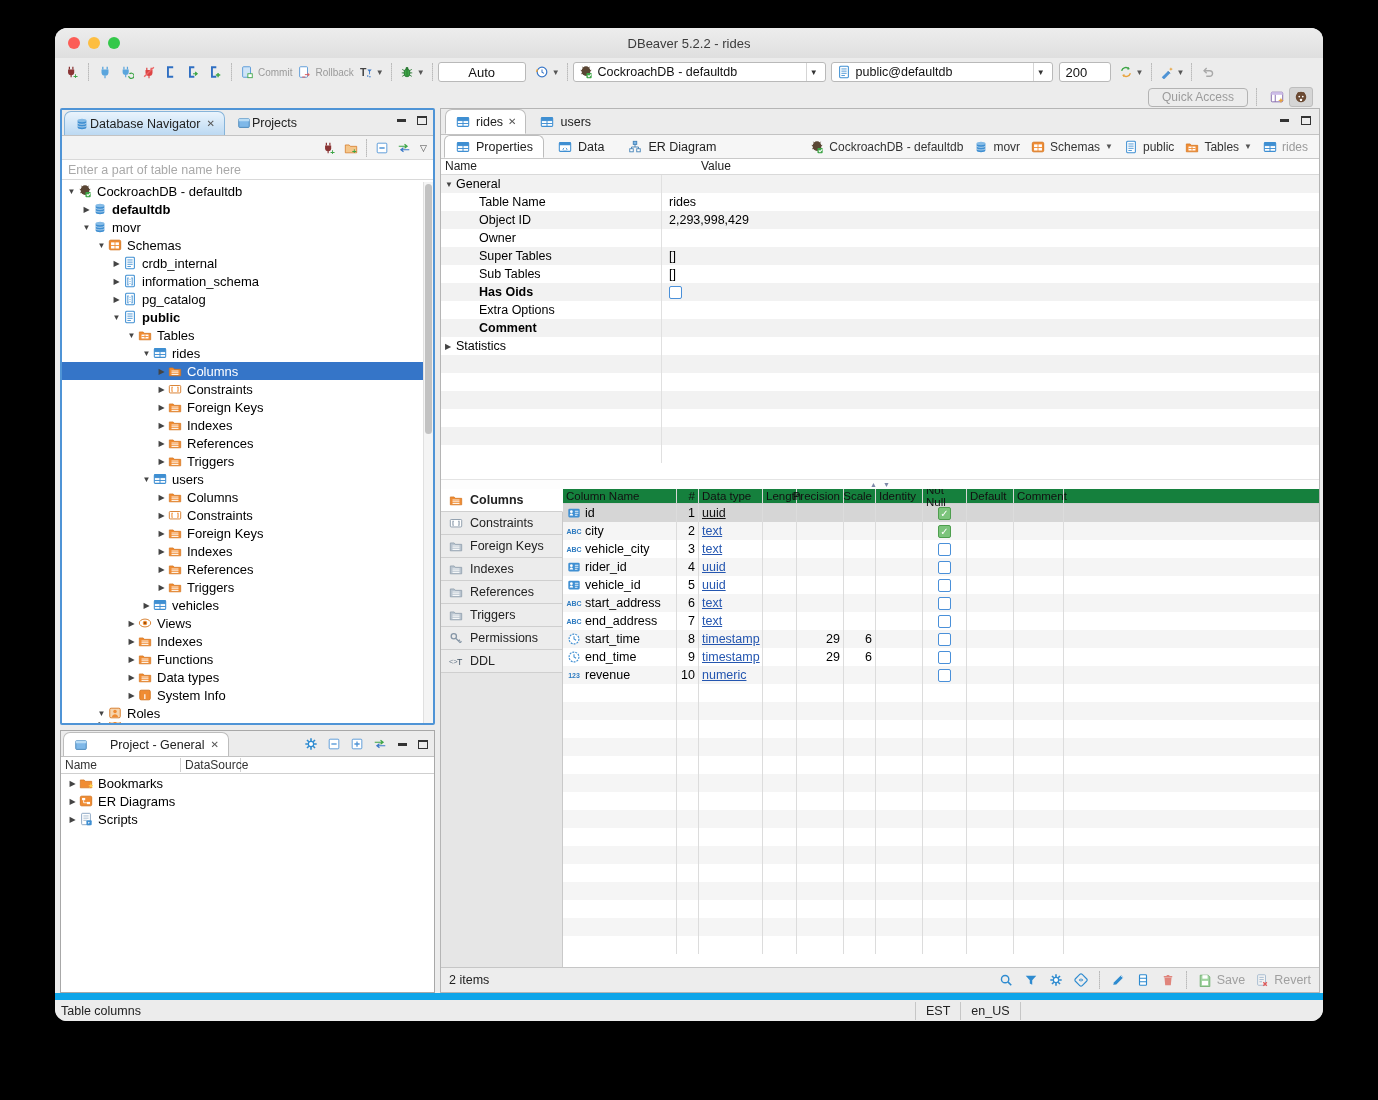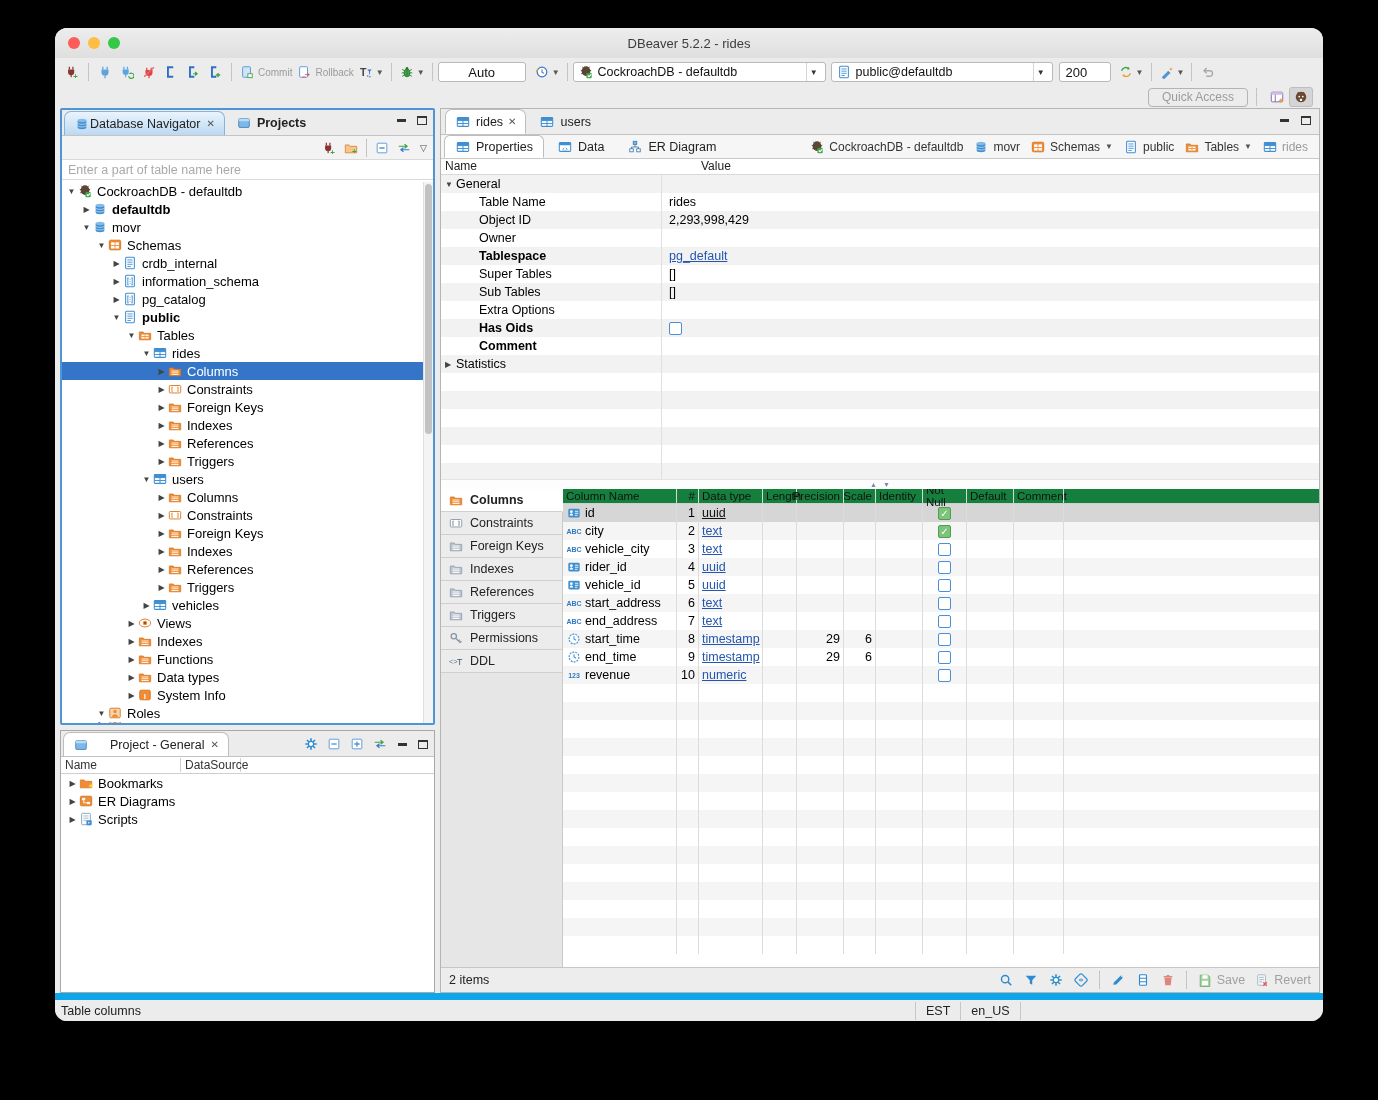--- a/index.html
+++ b/index.html
@@ -372,7 +372,7 @@
               <rect x="2" y="3" width="12" height="3" fill="#b9dcf5"></rect>
             </svg>
           </span>
-        <span style="margin-left:5px;font-weight:bold;">Projects</span>
+        <span style="">Projects</span>
       </span>
       <span class="ptab-icons">
         <span class="winbtn">

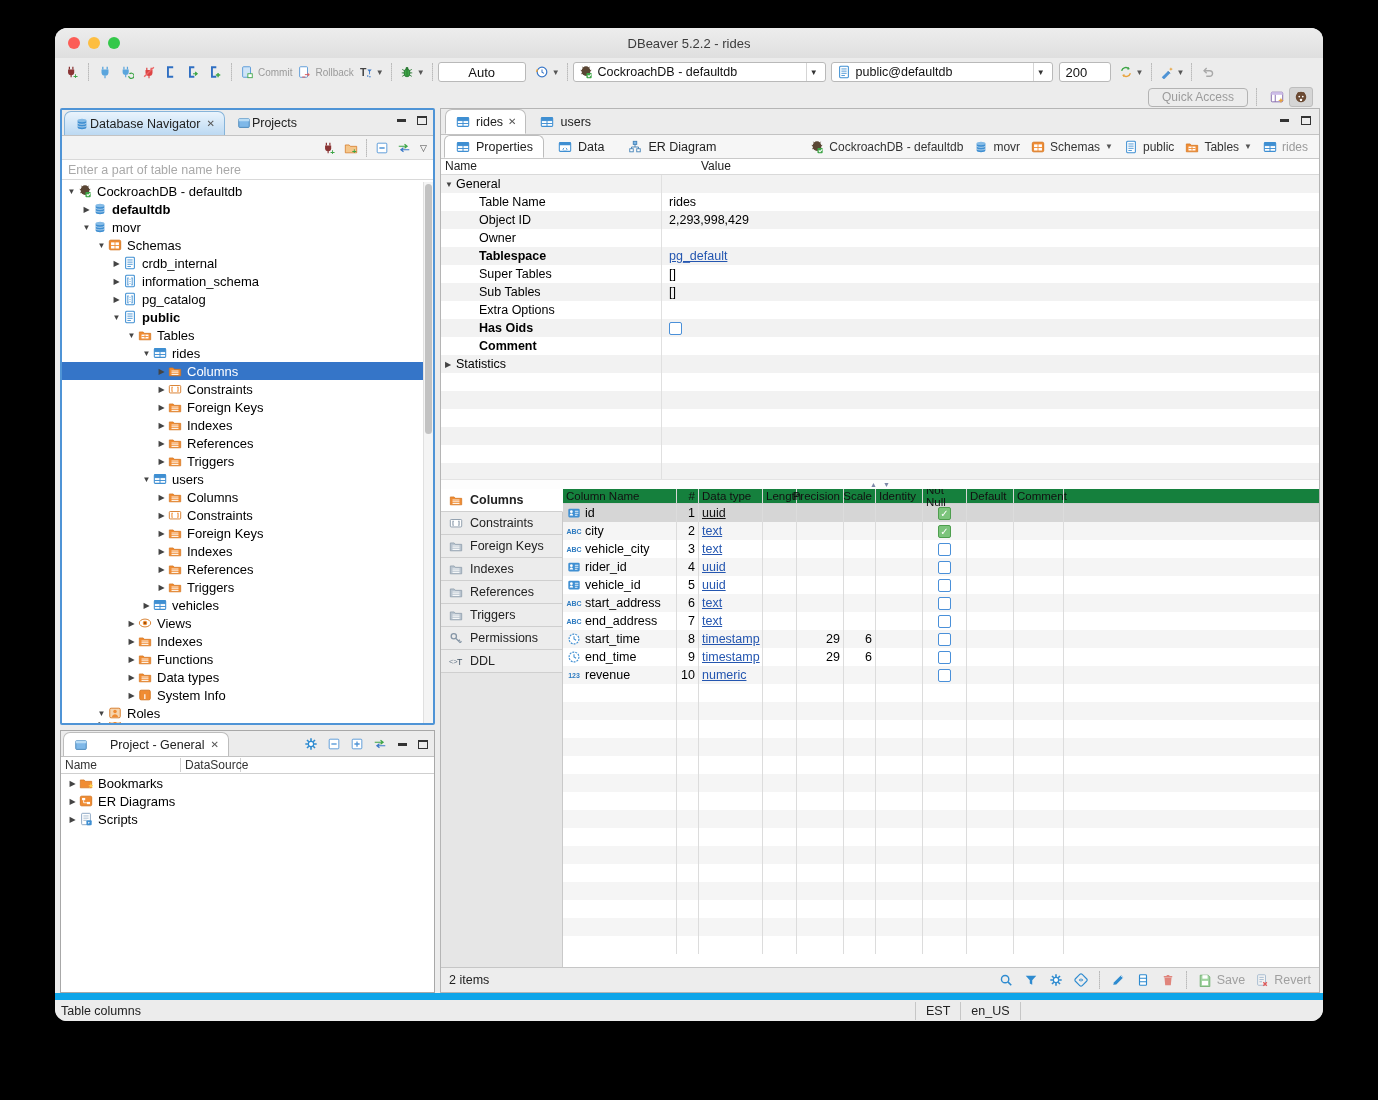--- a/index.html
+++ b/index.html
@@ -1012,15 +1012,6 @@
             </span>
             <span class="pdivider"></span>
           </div>
-          <div class="prow  bold">
-    <span class="pname">
-              <span>Tablespace</span>
-            </span>
-    <span class="pval">
-              <span class="link">pg_default</span>
-            </span>
-            <span class="pdivider"></span>
-          </div>
           <div class="prow  ">
     <span class="pname">
               <span>Super Tables</span>

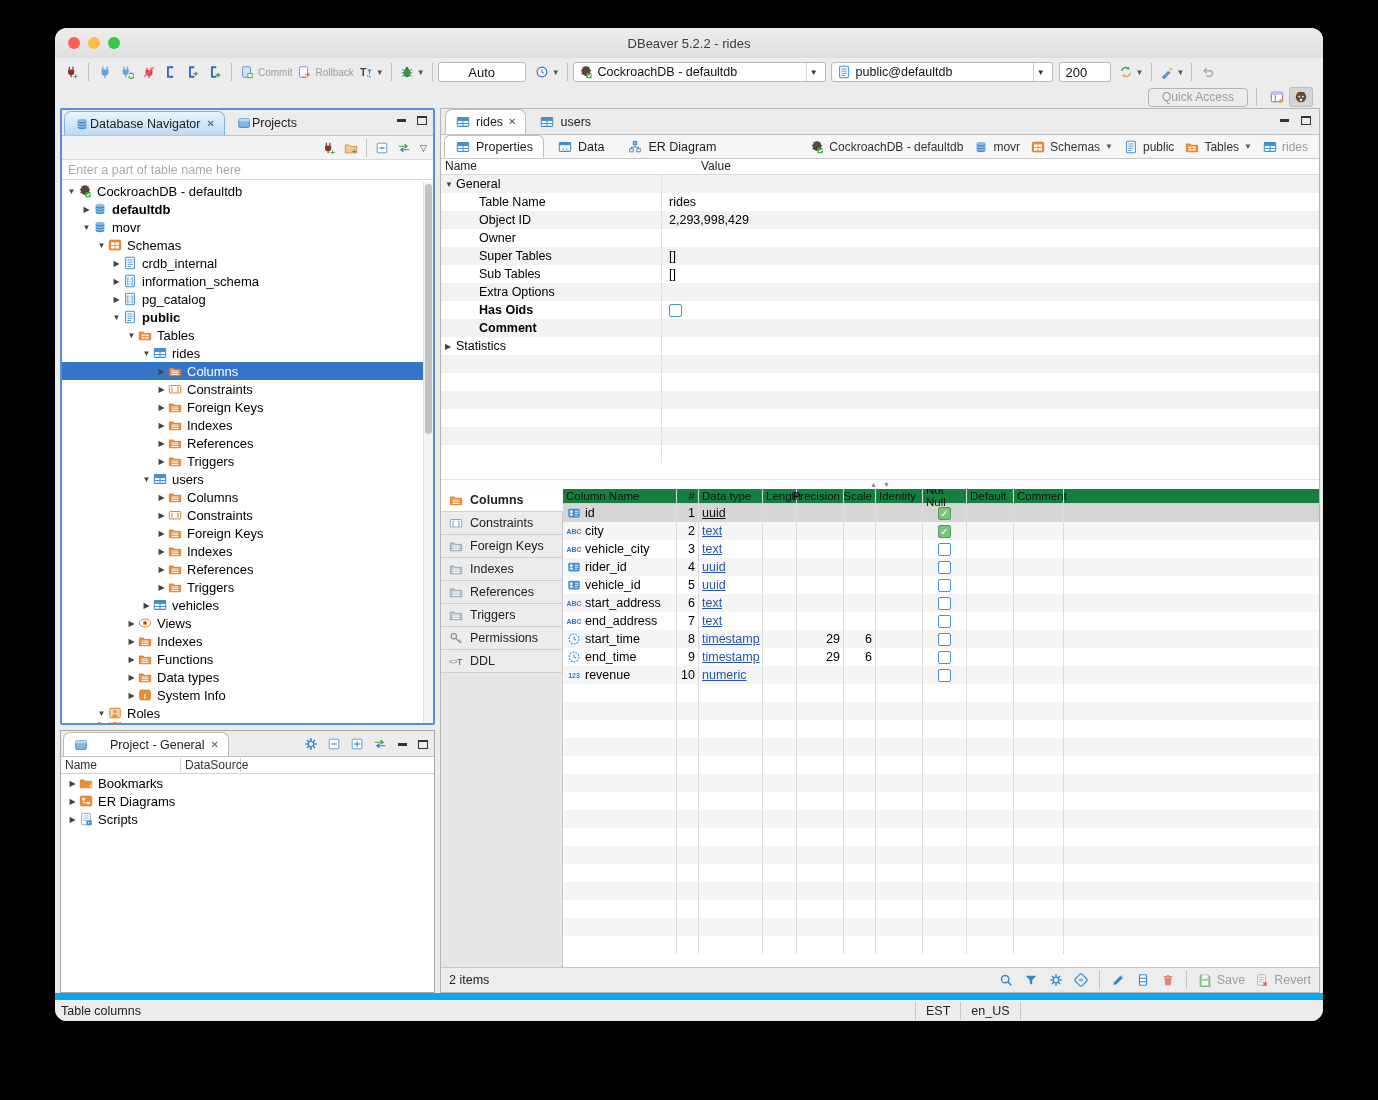--- a/index.html
+++ b/index.html
@@ -1030,21 +1030,21 @@
             </span>
             <span class="pdivider"></span>
           </div>
+          <div class="prow  bold">
+    <span class="pname">
+              <span>Has Oids</span>
+            </span>
+    <span class="pval">
+              <span class="cbx"></span>
+            </span>
+            <span class="pdivider"></span>
+          </div>
           <div class="prow  ">
     <span class="pname">
               <span>Extra Options</span>
             </span>
     <span class="pval">
               <span></span>
-            </span>
-            <span class="pdivider"></span>
-          </div>
-          <div class="prow  bold">
-    <span class="pname">
-              <span>Has Oids</span>
-            </span>
-    <span class="pval">
-              <span class="cbx"></span>
             </span>
             <span class="pdivider"></span>
           </div>

